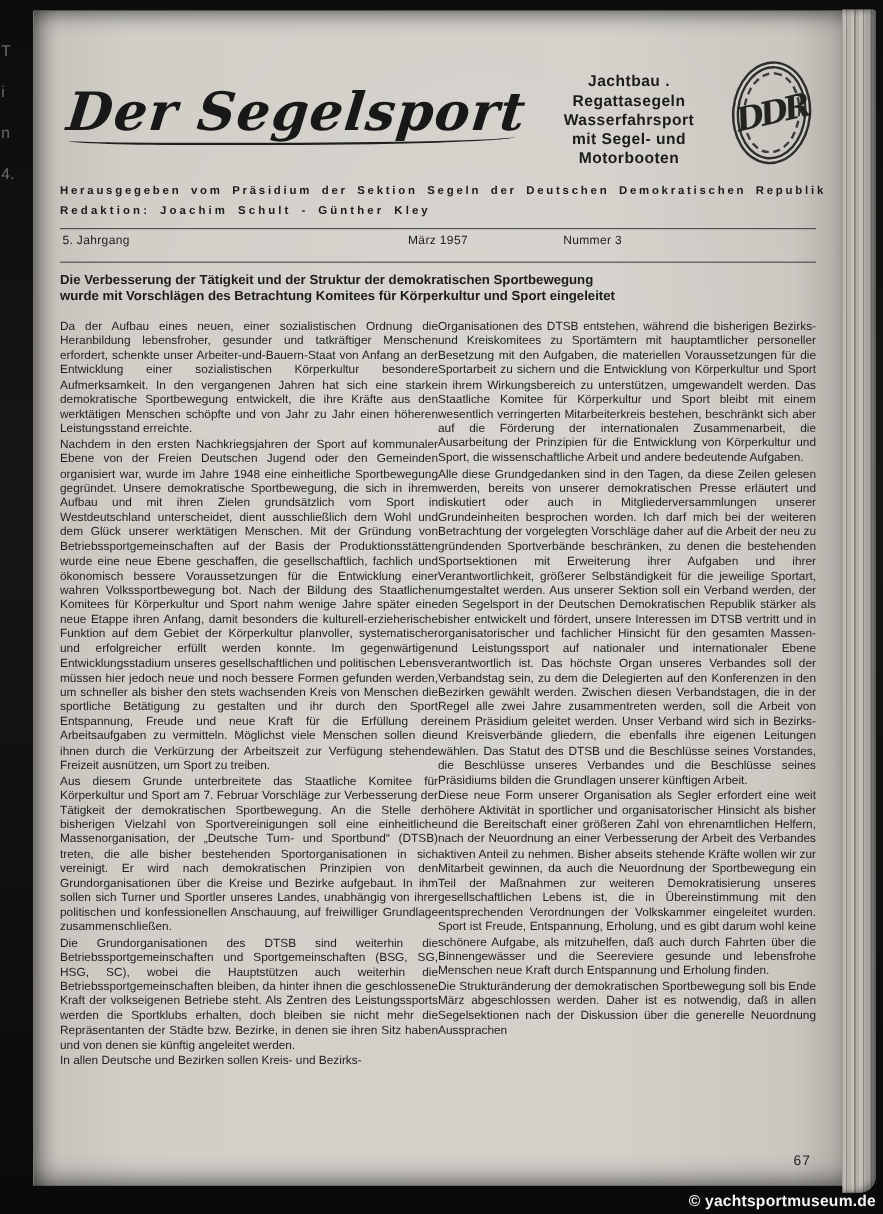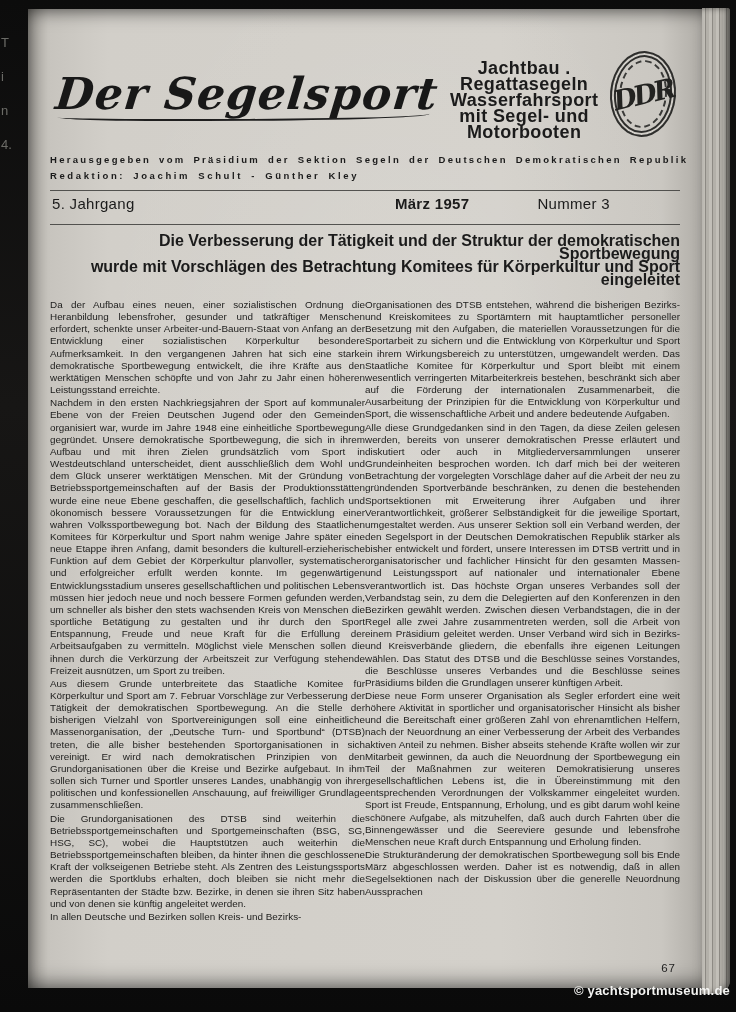--- a/index.html
+++ b/index.html
@@ -45,7 +45,7 @@
     white-space:nowrap; padding-left:6px; color:#181818;
   }
   .script-title::after { content:""; position:absolute; left:10px; right:6px; bottom:-2px; height:10px; border-bottom:2px solid #1f1f1f; border-radius:0 0 60% 30%; }
-  .tagline { width:218px; text-align:center; font-weight:bold; font-size:18px; line-height:16px; letter-spacing:.4px;margin-top:13px; }
+  .tagline { width:218px; text-align:center; font-weight:bold; font-size:13px; line-height:16px; letter-spacing:.4px;margin-top:13px; }
   .tagline p { margin:0; }
   .emblem {
     width:66px; height:86px; border-radius:50%;

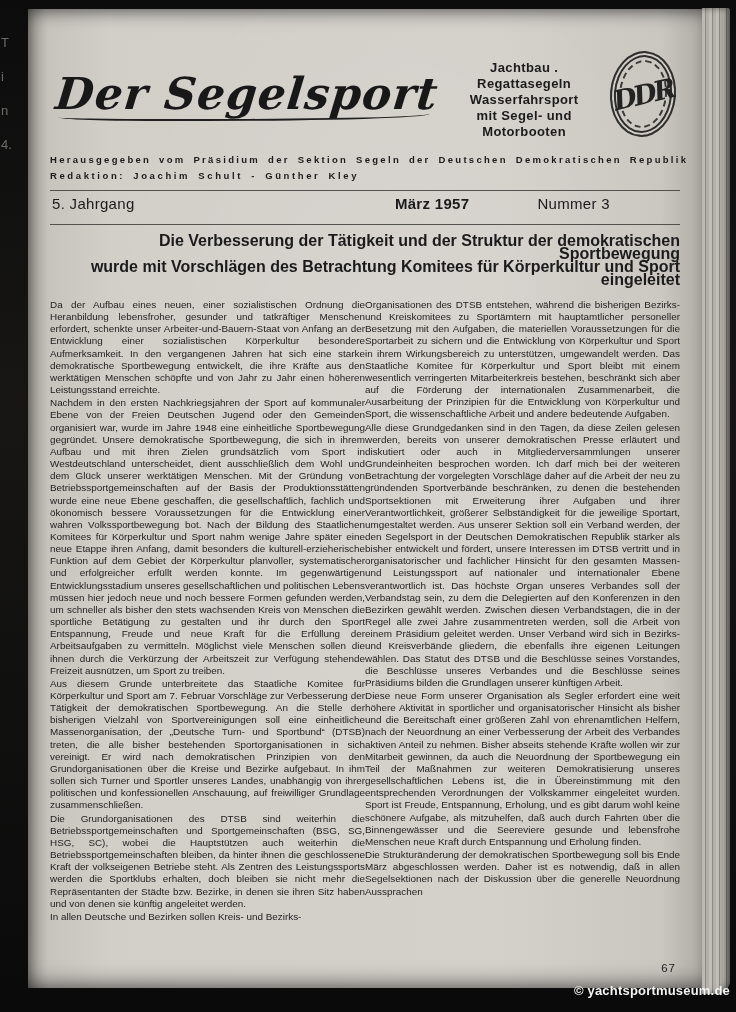--- a/index.html
+++ b/index.html
@@ -61,7 +61,7 @@
   .editor { margin-top:5px; text-align:left; font-weight:bold; font-size:9.5px; letter-spacing:2.6px; word-spacing:3px; }
 
   .rule { border-top:1px solid #3c3c3a; margin-top:9px; opacity:.85; }
-  .issue-bar { display:grid; grid-template-columns:1fr 1fr 1fr; font-size:15px; padding:4px 2px 3px; letter-spacing:.3px; }
+  .issue-bar { display:grid; grid-template-columns:1fr 1fr 1fr; font-size:10px; padding:4px 2px 3px; letter-spacing:.3px; }
   .issue-bar span:nth-child(1){ text-align:left; }
   .issue-bar span:nth-child(2){ text-align:right;font-weight:bold; }
   .issue-bar span:nth-child(3){ text-align:center; }

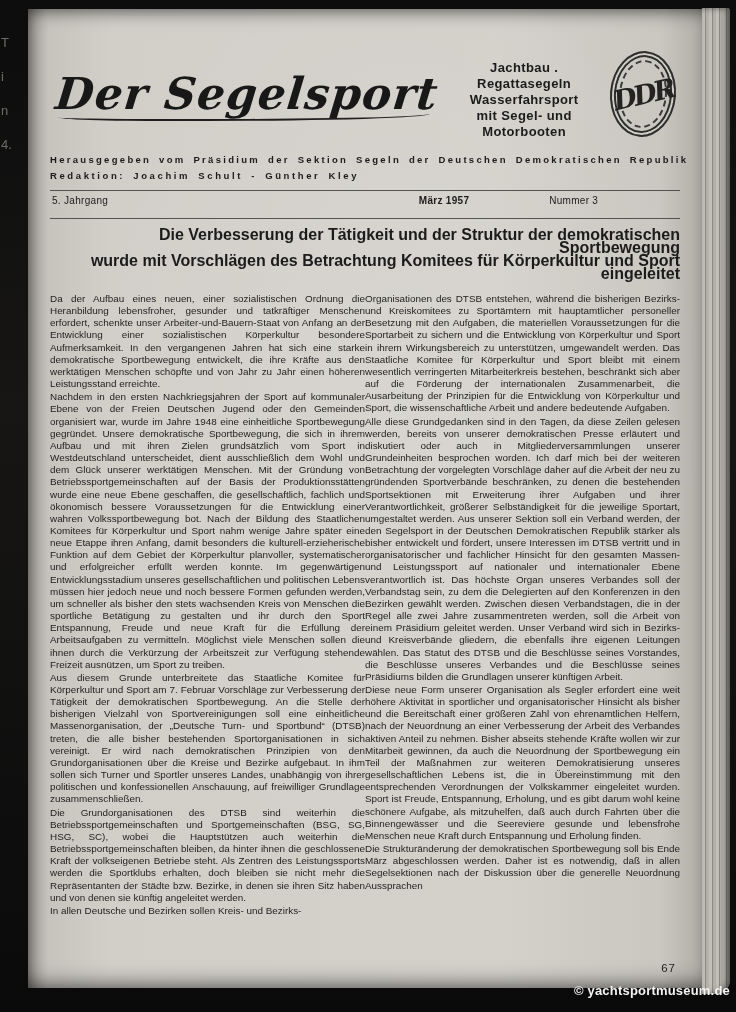--- a/index.html
+++ b/index.html
@@ -63,7 +63,7 @@
   .rule { border-top:1px solid #3c3c3a; margin-top:9px; opacity:.85; }
   .issue-bar { display:grid; grid-template-columns:1fr 1fr 1fr; font-size:10px; padding:4px 2px 3px; letter-spacing:.3px; }
   .issue-bar span:nth-child(1){ text-align:left; }
-  .issue-bar span:nth-child(2){ text-align:right;font-weight:bold; }
+  .issue-bar span:nth-child(2){ text-align:center; }
   .issue-bar span:nth-child(3){ text-align:center; }
 
   h1.article-title { text-align:center; font-size:27px; letter-spacing:.3px; margin-top:18px; color:#161616; }

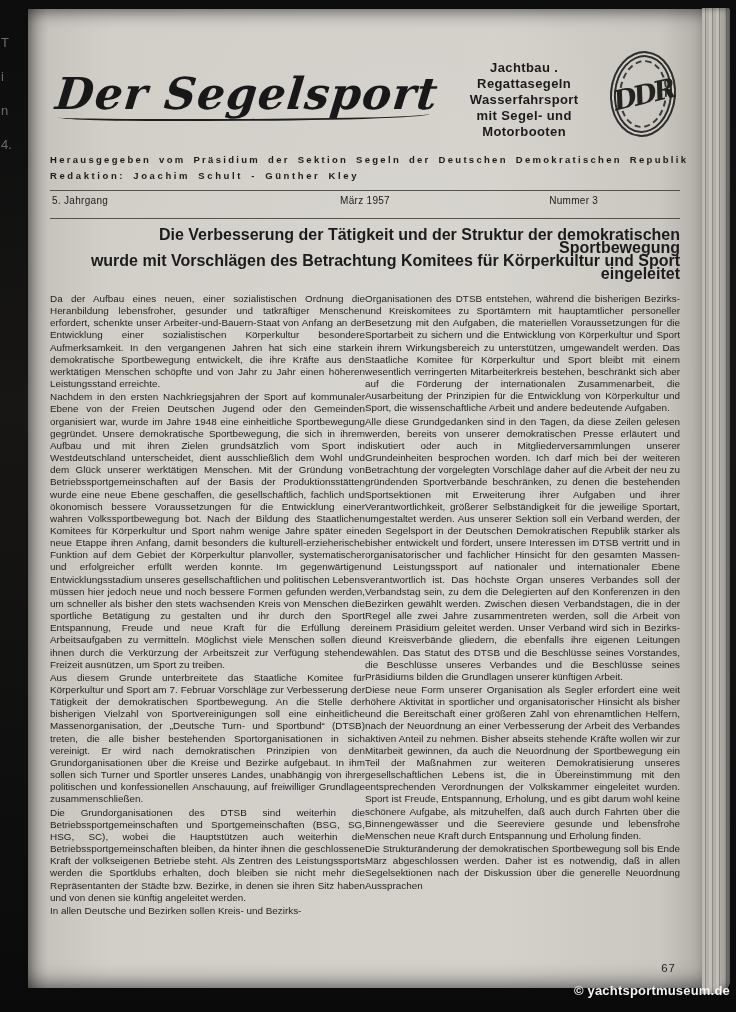--- a/index.html
+++ b/index.html
@@ -64,7 +64,7 @@
   .issue-bar { display:grid; grid-template-columns:1fr 1fr 1fr; font-size:10px; padding:4px 2px 3px; letter-spacing:.3px; }
   .issue-bar span:nth-child(1){ text-align:left; }
   .issue-bar span:nth-child(2){ text-align:center; }
-  .issue-bar span:nth-child(3){ text-align:center; }
+  .issue-bar span:nth-child(3){ text-align:left; }
 
   h1.article-title { text-align:center; font-size:27px; letter-spacing:.3px; margin-top:18px; color:#161616; }
   .subtitle { margin-top:9px; text-align:right; font-weight:bold; font-size:16px; line-height:13px; }

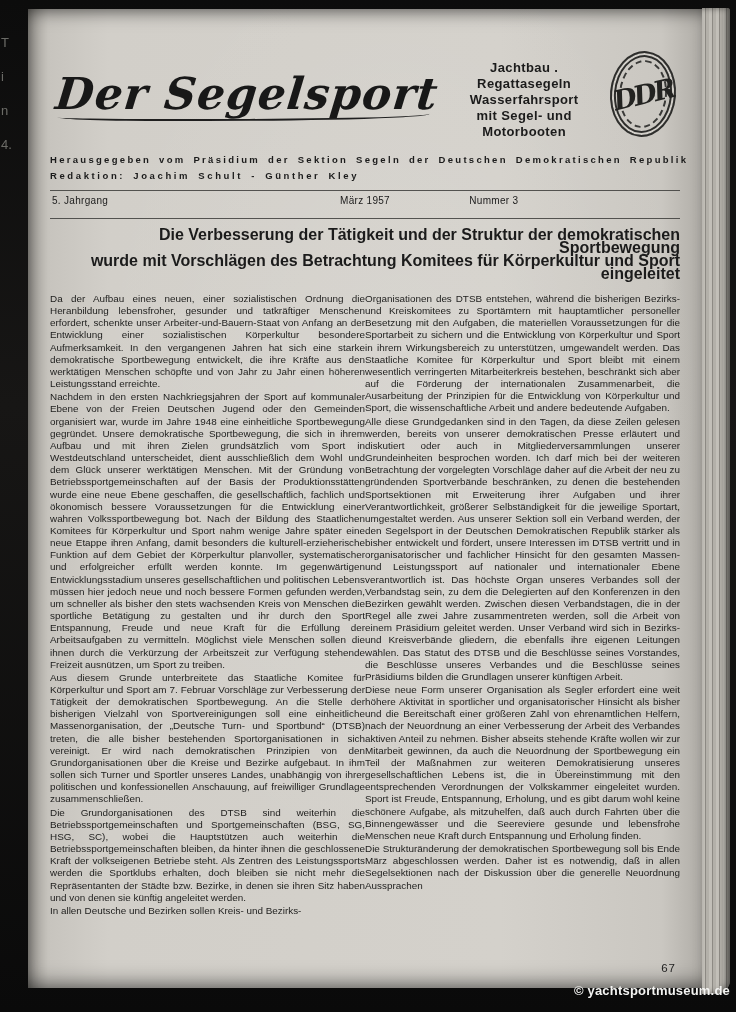--- a/index.html
+++ b/index.html
@@ -67,7 +67,7 @@
   .issue-bar span:nth-child(3){ text-align:left; }
 
   h1.article-title { text-align:center; font-size:27px; letter-spacing:.3px; margin-top:18px; color:#161616; }
-  .subtitle { margin-top:9px; text-align:right; font-weight:bold; font-size:16px; line-height:13px; }
+  .subtitle { margin-top:9px; text-align:left; font-weight:bold; font-size:11px; line-height:13px; }
   .subtitle p { margin:0; }
 
   .columns { display:flex; margin-top:13px; height:682px; overflow:hidden; }

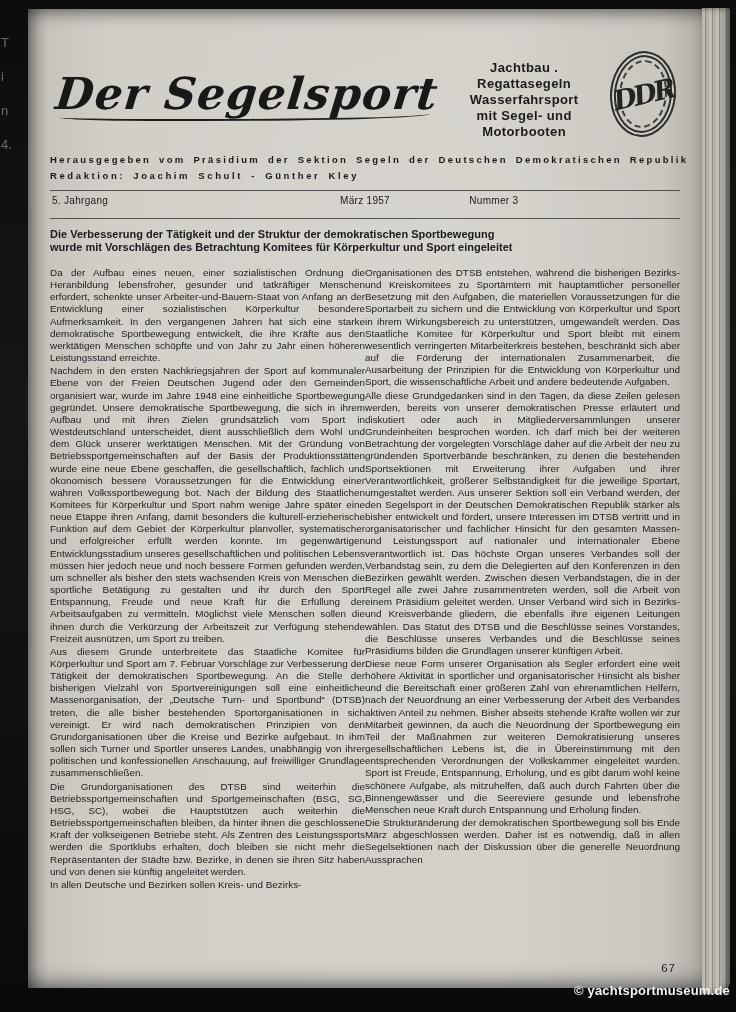--- a/index.html
+++ b/index.html
@@ -77,7 +77,7 @@
   .page-number { position:absolute; right:26px; bottom:14px; font-size:11.5px; letter-spacing:1px; color:#222;margin-left:48px; }
 
   .watermark {
-    position:absolute; right:6px; bottom:14px; color:#f4f4f2;
+    position:absolute; right:6px; bottom:4px; color:#f4f4f2;
     font-size:13px; font-weight:bold; letter-spacing:.2px;
   }
 </style>

